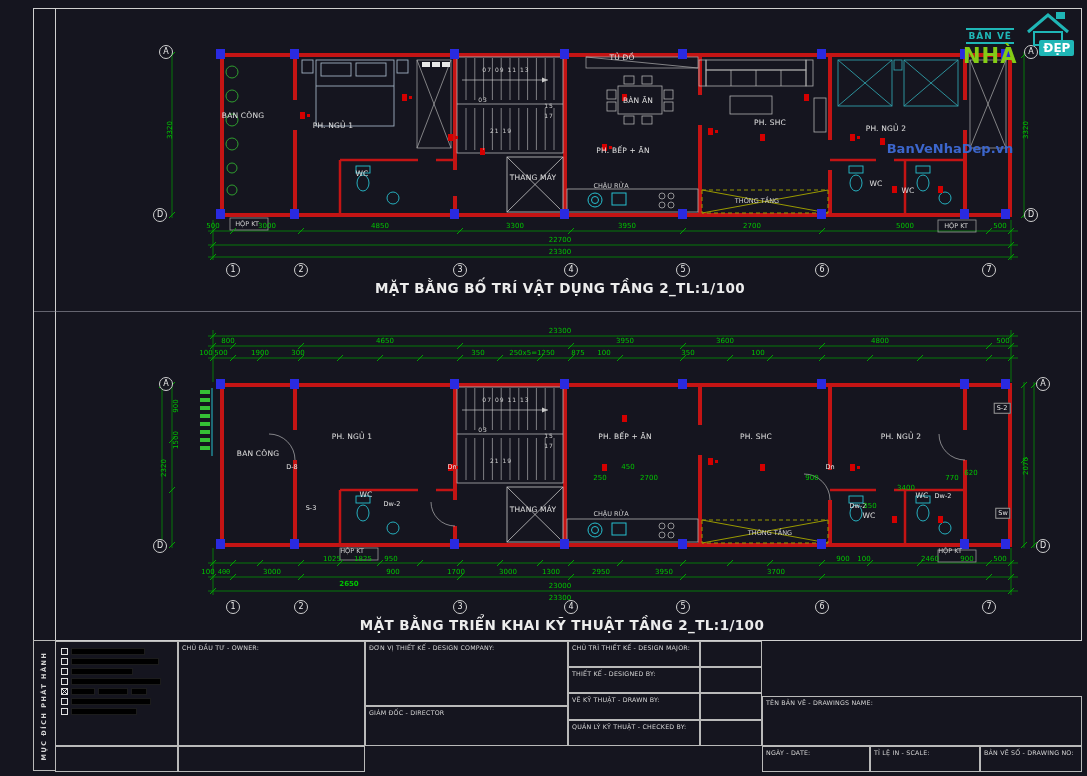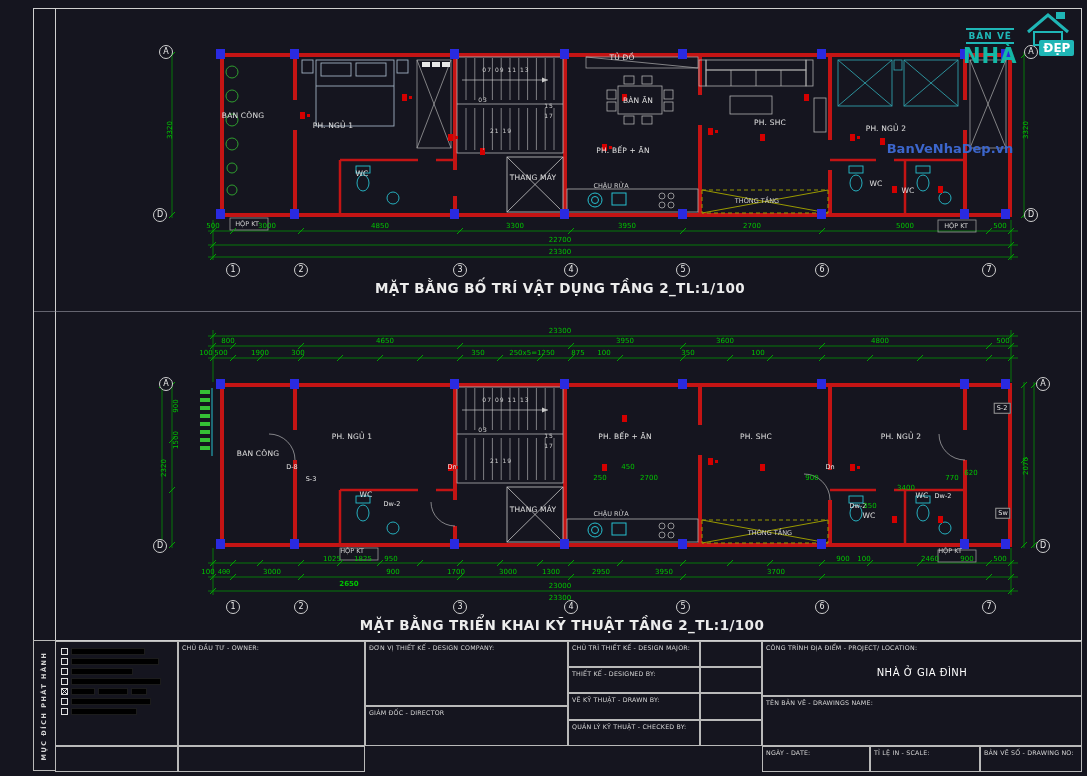--- a/index.html
+++ b/index.html
@@ -27,7 +27,7 @@
   .logo{position:absolute;left:963px;top:10px;width:120px;height:48px;display:flex;gap:5px;align-items:flex-start}
   .logo-left{display:flex;flex-direction:column;align-items:center;padding-top:18px}
   .logo-banve{font-size:9px;font-weight:bold;color:#1fb6b6;border-top:2px solid #1fb6b6;border-bottom:2px solid #1fb6b6;padding:1px 2px;letter-spacing:1px}
-  .logo-nha{font-size:21px;font-weight:bold;color:#14b8a6;letter-spacing:1px}
+  .logo-nha{font-size:21px;font-weight:bold;color:#84cc16;letter-spacing:1px}
   .logo-right{position:relative;width:52px;height:48px}
   .logo-dep{position:absolute;right:0;bottom:2px;background:#1fb6b6;color:#fff;font-weight:bold;font-size:12px;padding:1px 4px;border-radius:2px}
   

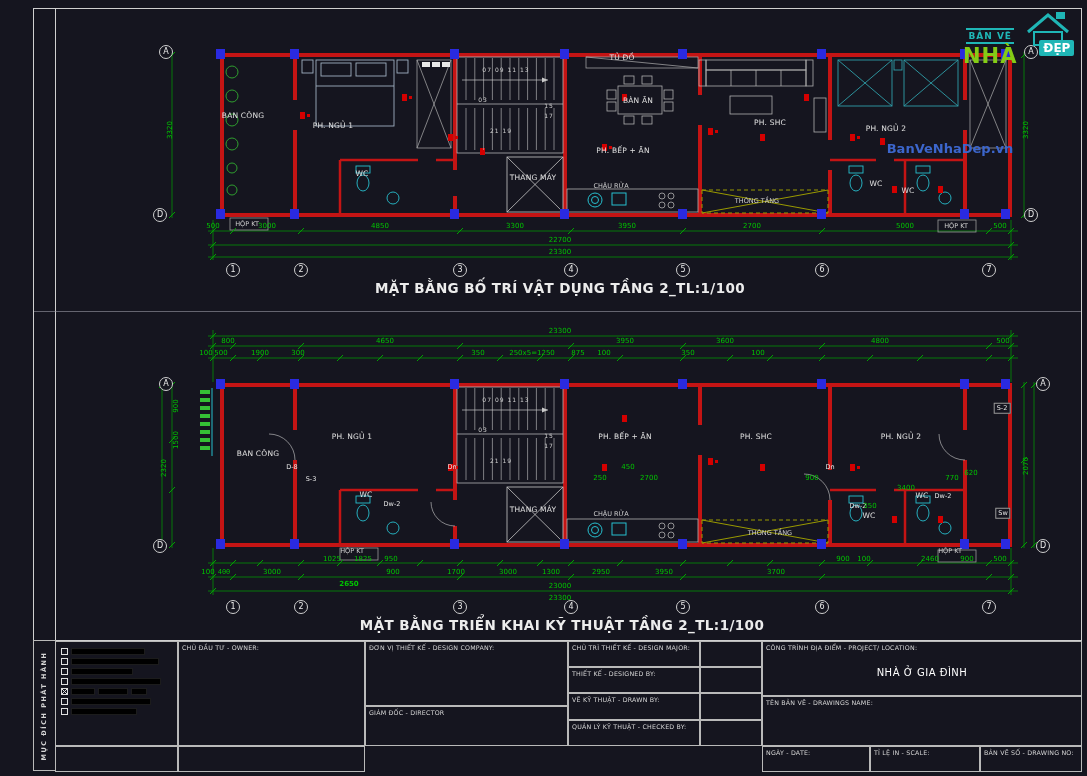--- a/index.html
+++ b/index.html
@@ -570,7 +570,7 @@
       <div class="ov hop" style="left: 352px; top: 551px;">HỘP KT</div>
       <div class="ov hop" style="left: 950px; top: 551px;">HỘP KT</div>
       <div class="ov tag" style="left: 292px; top: 467px;">D-8</div>
-      <div class="ov tag" style="left: 311px; top: 479px;">S-3</div>
+      <div class="ov tag" style="left: 311px; top: 508px;">S-3</div>
       <div class="ov tag" style="left: 392px; top: 504px;">Dw-2</div>
       <div class="ov tag" style="left: 452px; top: 467px;">Dn</div>
       <div class="ov tag" style="left: 830px; top: 467px;">Dn</div>

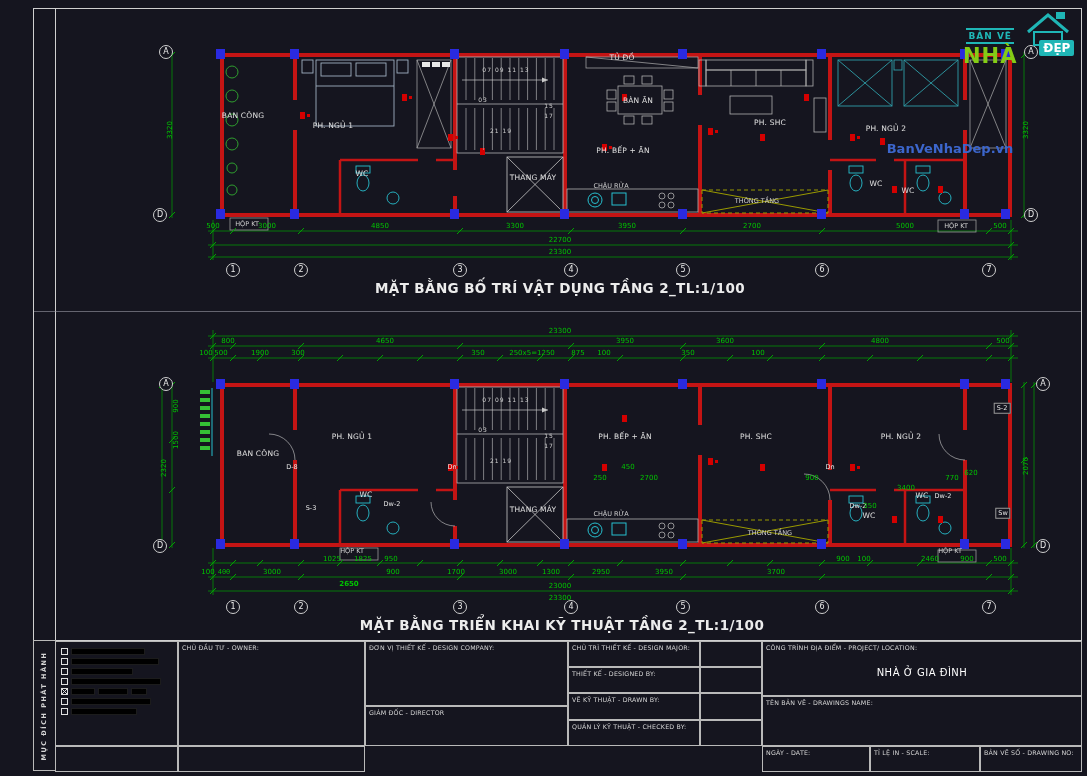--- a/index.html
+++ b/index.html
@@ -720,10 +720,6 @@
     <div class="cell" style="left:645px;top:26px;width:62px;height:26px"></div>
     <div class="cell" style="left:645px;top:52px;width:62px;height:27px"></div>
     <div class="cell" style="left:645px;top:79px;width:62px;height:26px"></div>
-    <div class="cell" style="left:707px;top:0;width:320px;height:55px">
-      <span class="flabel">CÔNG TRÌNH ĐỊA ĐIỂM - PROJECT/ LOCATION:</span>
-      <div class="pval">NHÀ Ở GIA ĐÌNH</div>
-    </div>
     <div class="cell" style="left:707px;top:55px;width:320px;height:50px">
       <span class="flabel">TÊN BẢN VẼ - DRAWINGS NAME:</span>
     </div>

